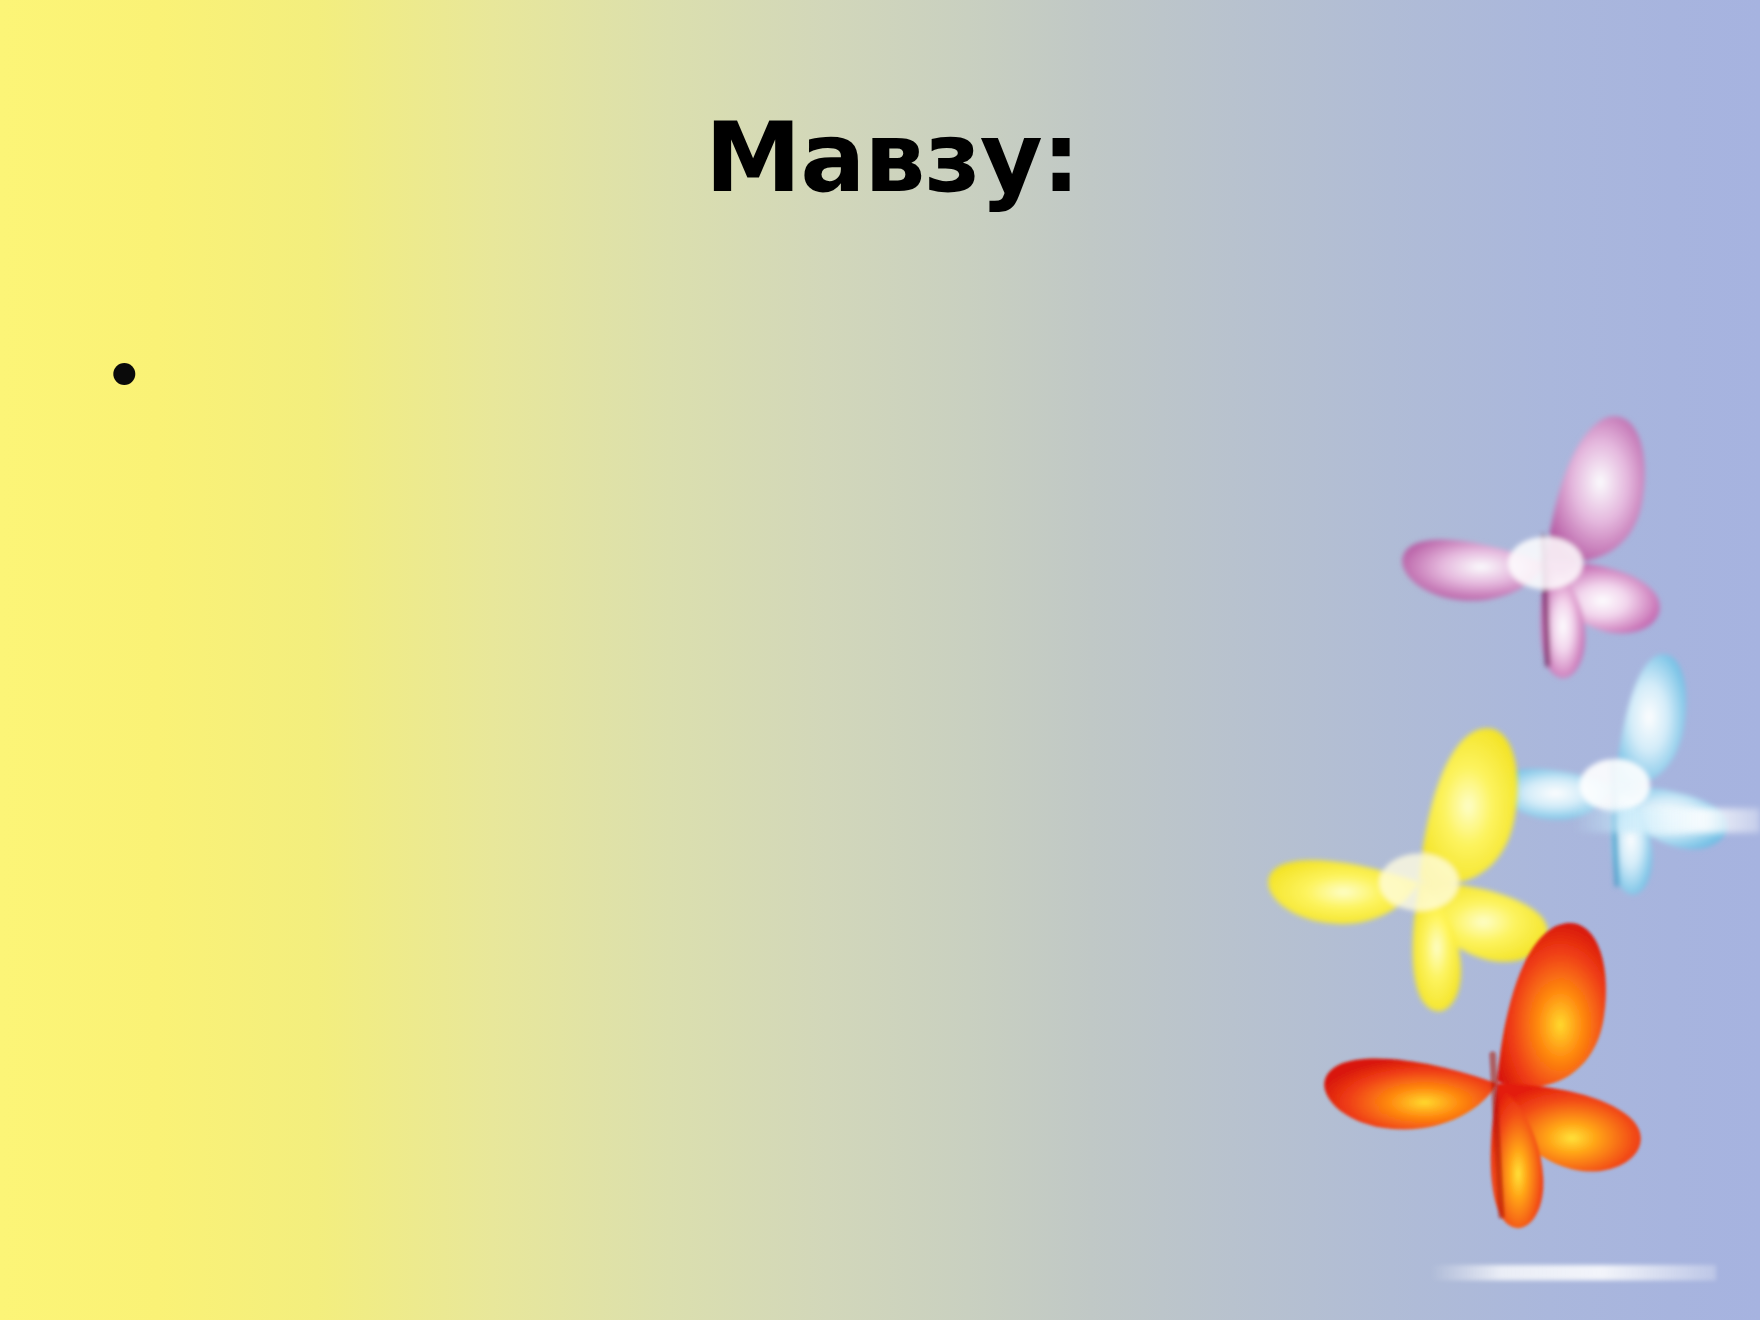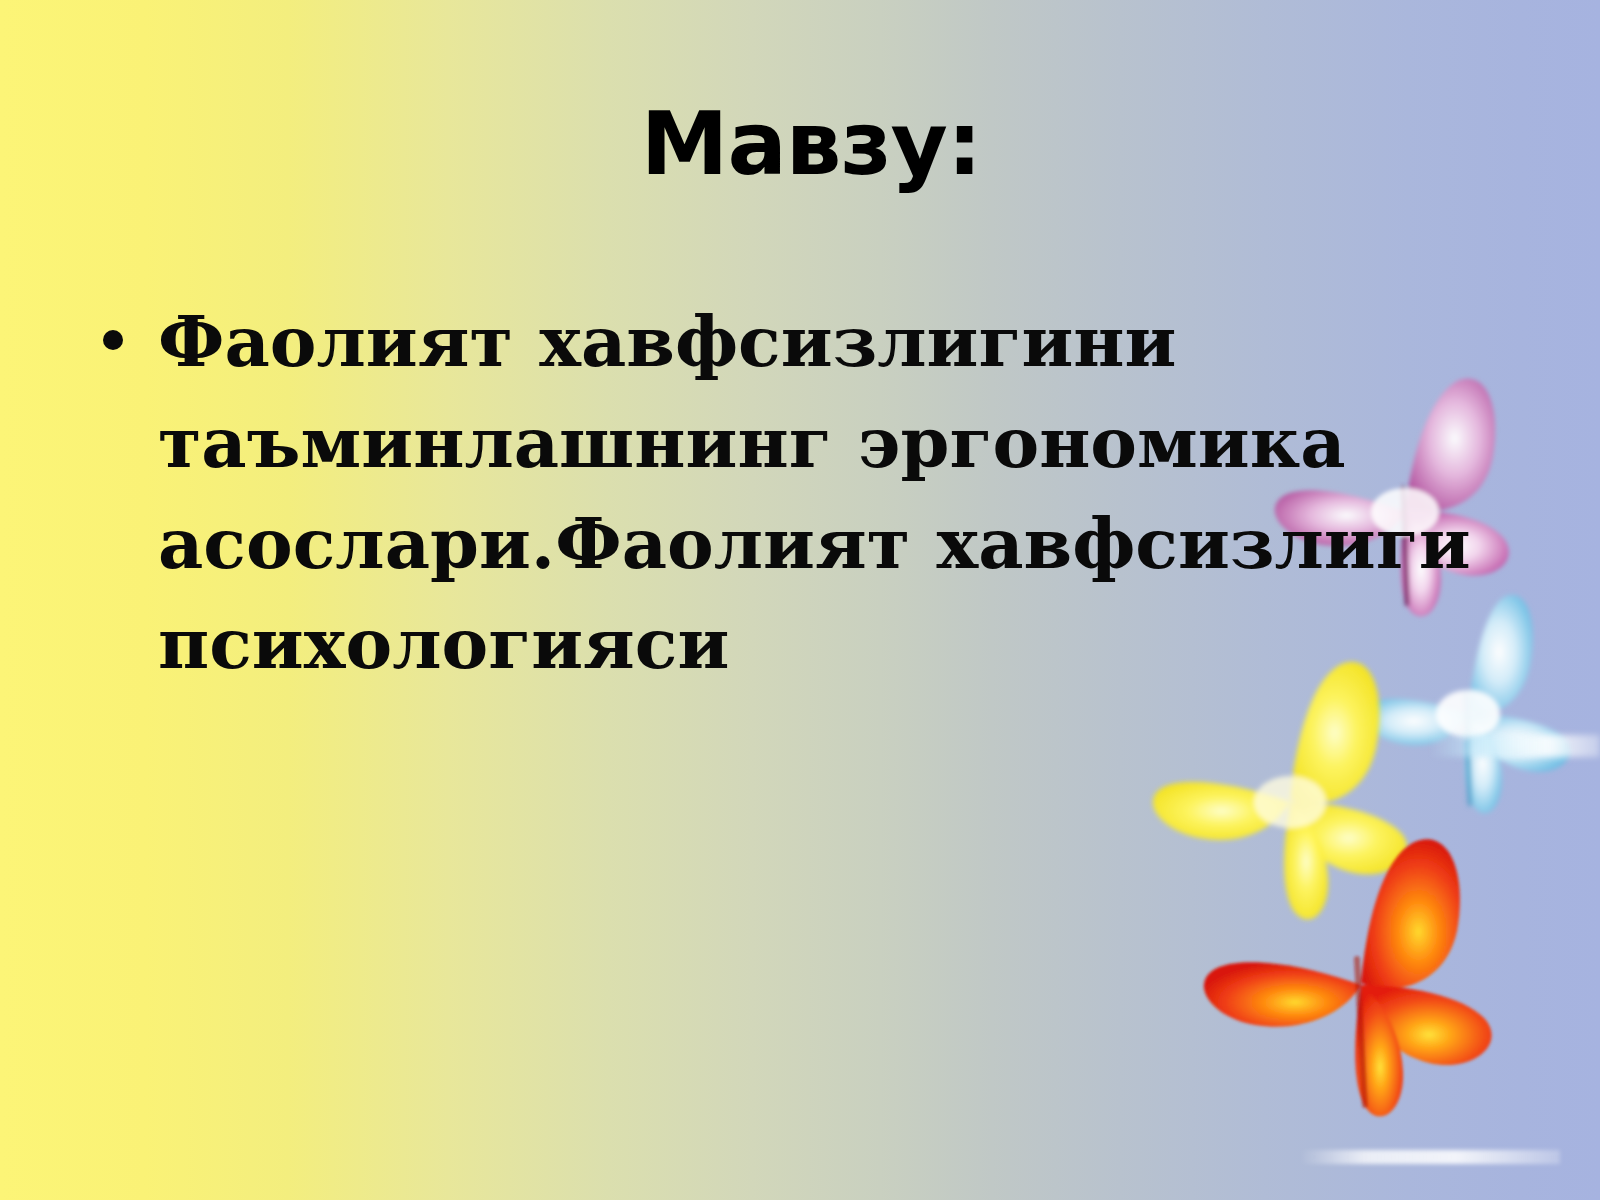--- a/index.html
+++ b/index.html
@@ -248,7 +248,6 @@
   <ul id="body-list">
     <li>
       <span class="bullet-dot"></span>
-      <span>Фаолият хавфсизлигини таъминлашнинг эргономика асослари.Фаолият хавфсизлиги психологияси</span>
     </li>
   </ul>
 

